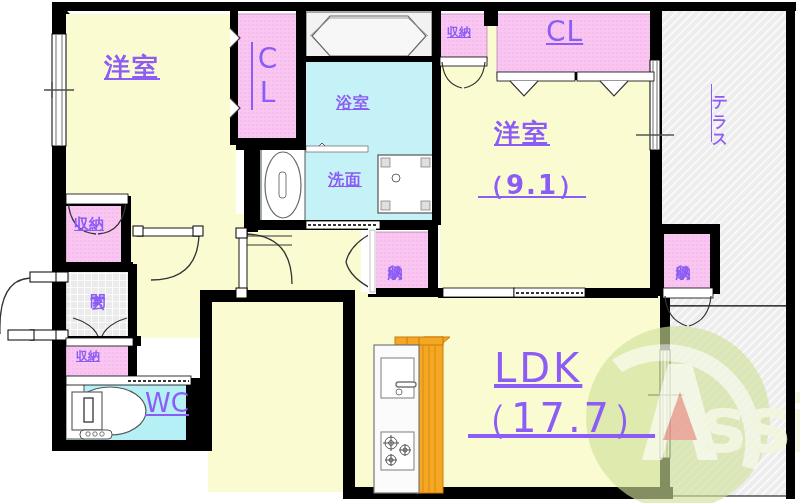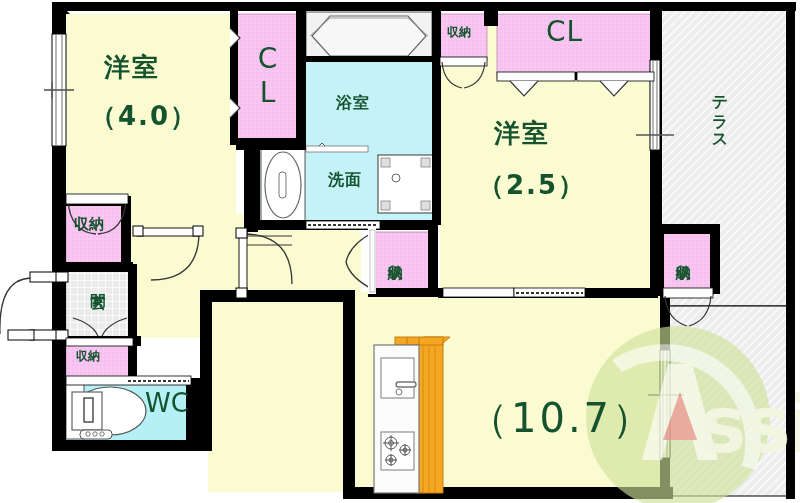--- a/index.html
+++ b/index.html
@@ -7,7 +7,7 @@
   body{font-family:"DejaVu Sans","Liberation Sans",sans-serif;}
   #stage{position:relative;width:800px;height:503px;background:#ffffff;overflow:hidden;}
   #stage svg{position:absolute;left:0;top:0;}
-  .lbl{position:absolute;color:#14532d;line-height:1;white-space:nowrap;pointer-events:none;}
+  .lbl{position:absolute;color:#8b5cf6;line-height:1;white-space:nowrap;pointer-events:none;text-decoration:underline;}
   .jp{font-family:"DejaVu Sans","Liberation Sans",sans-serif;font-weight:700;}
   .big{font-size:26px;letter-spacing:2px;}
   .mid{font-size:16px;letter-spacing:1px;}

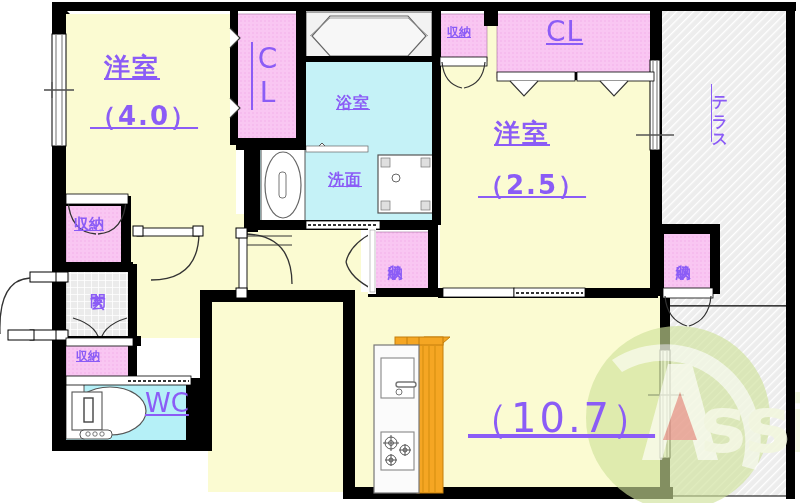--- a/index.html
+++ b/index.html
@@ -343,7 +343,6 @@
   </svg>
 
   <div class="lbl jp big" style="left:104px;top:54px;">洋室</div>
-  <div class="lbl jp big" style="left:90px;top:103px;">（4.0）</div>
 
   <div class="lbl jp big" style="left:494px;top:120px;">洋室</div>
   <div class="lbl jp big" style="left:478px;top:172px;">（2.5）</div>

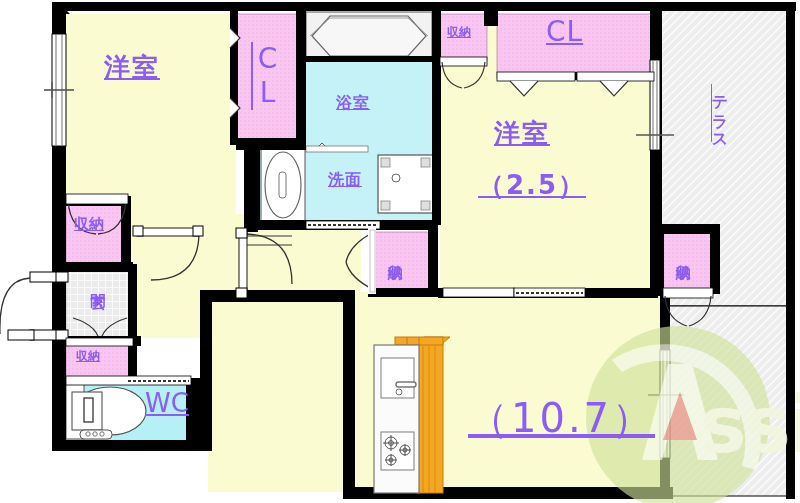--- a/index.html
+++ b/index.html
@@ -345,7 +345,7 @@
   <div class="lbl jp big" style="left:104px;top:54px;">洋室</div>
 
   <div class="lbl jp big" style="left:494px;top:120px;">洋室</div>
-  <div class="lbl jp big" style="left:478px;top:172px;">（2.5）</div>
+  <div class="lbl jp big" style="left:478px;top:172px;">（9.1）</div>
 
   <div class="lbl lat ldk" style="left:468px;top:398px;">（10.7）</div>
 

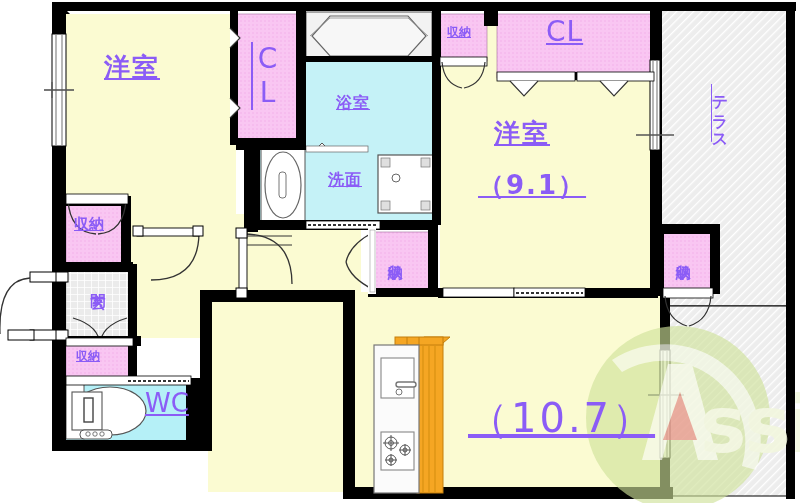--- a/index.html
+++ b/index.html
@@ -347,6 +347,7 @@
   <div class="lbl jp big" style="left:494px;top:120px;">洋室</div>
   <div class="lbl jp big" style="left:478px;top:172px;">（9.1）</div>
 
+  <div class="lbl lat ldk" style="left:494px;top:348px;">LDK</div>
   <div class="lbl lat ldk" style="left:468px;top:398px;">（10.7）</div>
 
   <div class="lbl jp mid" style="left:336px;top:95px;">浴室</div>

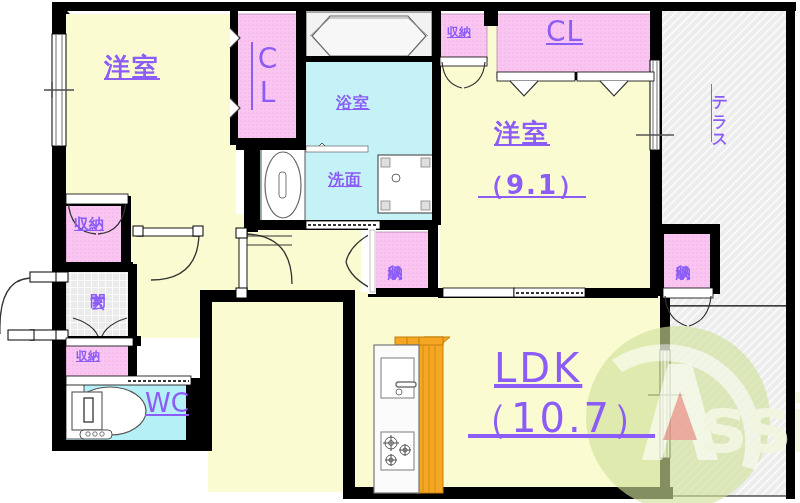--- a/index.html
+++ b/index.html
@@ -348,7 +348,7 @@
   <div class="lbl jp big" style="left:478px;top:172px;">（9.1）</div>
 
   <div class="lbl lat ldk" style="left:494px;top:348px;">LDK</div>
-  <div class="lbl lat ldk" style="left:468px;top:398px;">（10.7）</div>
+  <div class="lbl lat ldk" style="left:468px;top:398px;">（17.7）</div>
 
   <div class="lbl jp mid" style="left:336px;top:95px;">浴室</div>
   <div class="lbl jp mid" style="left:328px;top:172px;">洗面</div>

